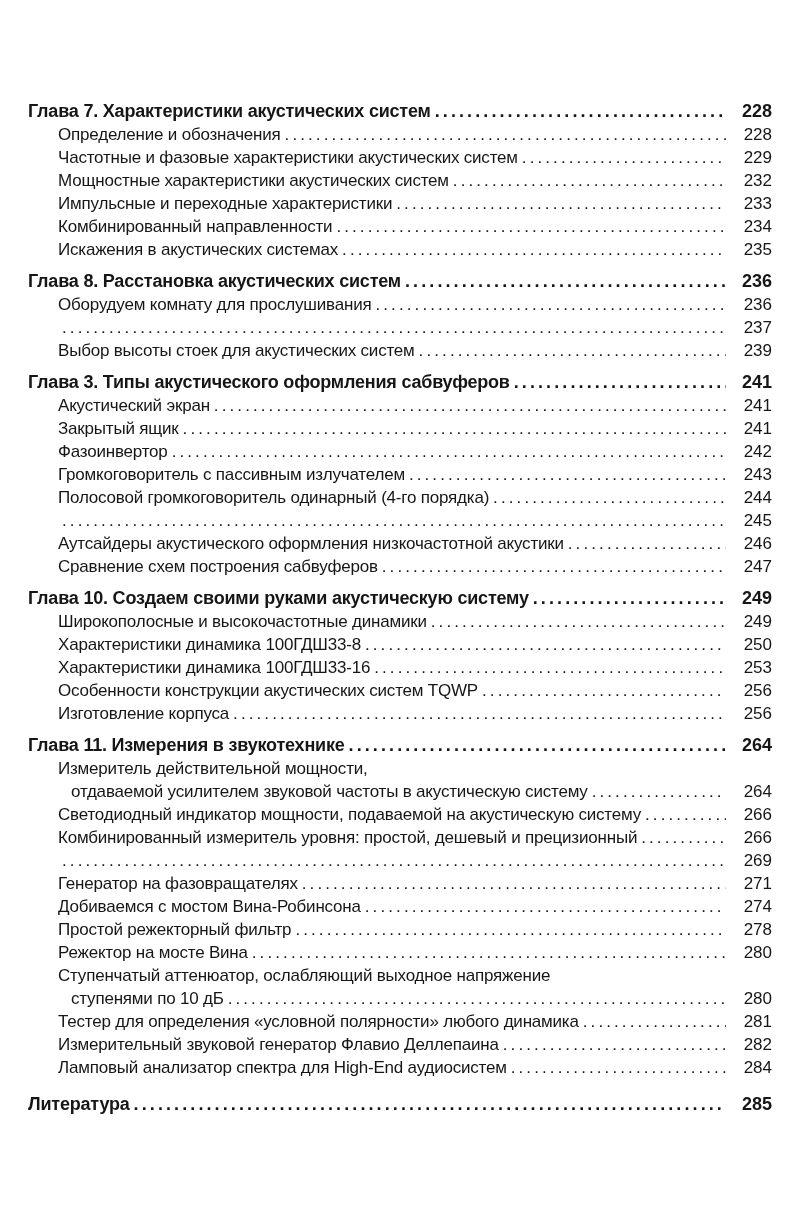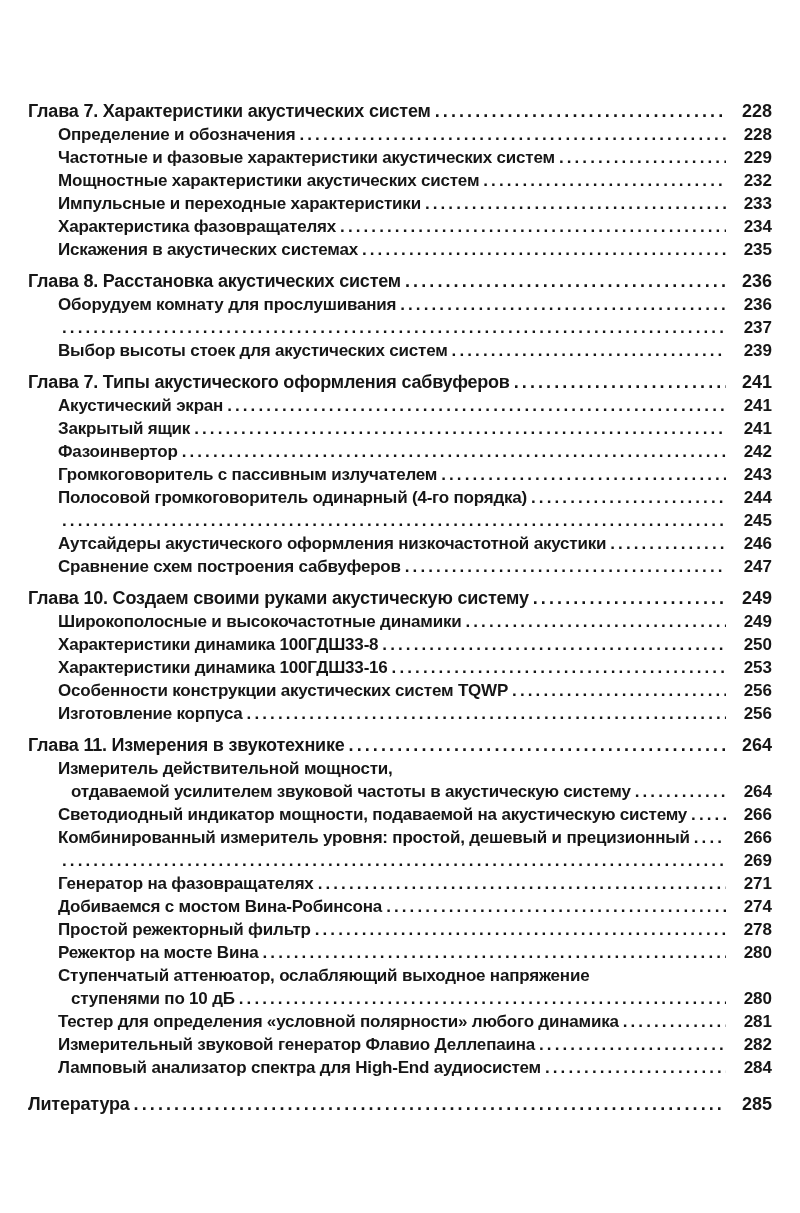--- a/index.html
+++ b/index.html
@@ -43,7 +43,7 @@
   }
   .toc-section:first-child .row.heading { margin-top: 0; }
   .toc-section:last-child .row.heading { margin-top: 14px; }
-  .row.item { padding-left: 30px; font-weight: bold; }
+  .row.item { padding-left: 30px; }
   .row.cont { padding-left: 43px; }
   .leader {
     flex: 1 1 auto;

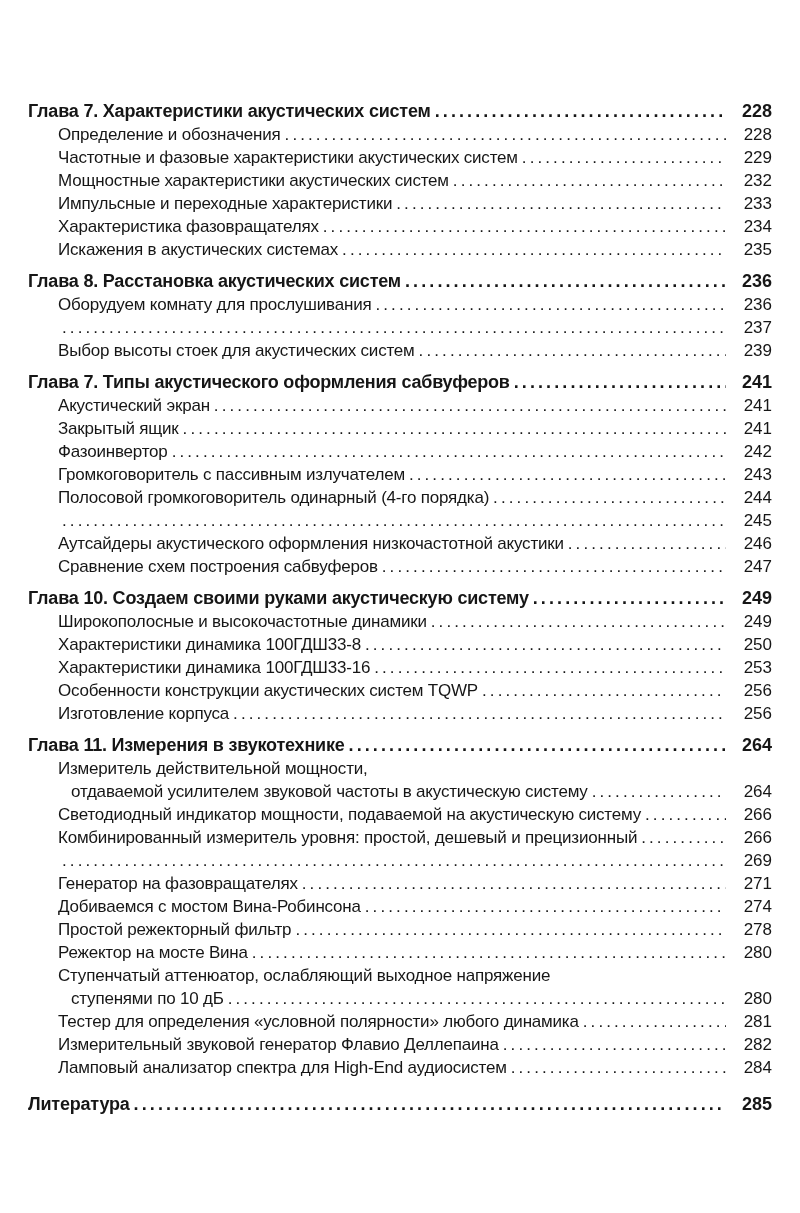--- a/index.html
+++ b/index.html
@@ -93,7 +93,7 @@
           <span class="page">233</span>
         </div>
         <div class="row item">
-          <span class="title">Характеристика фазовращателях</span>
+          <span class="title">Комбинированный направленности</span>
           <span class="leader">......................................................................................................................................................</span>
           <span class="page">234</span>
         </div>

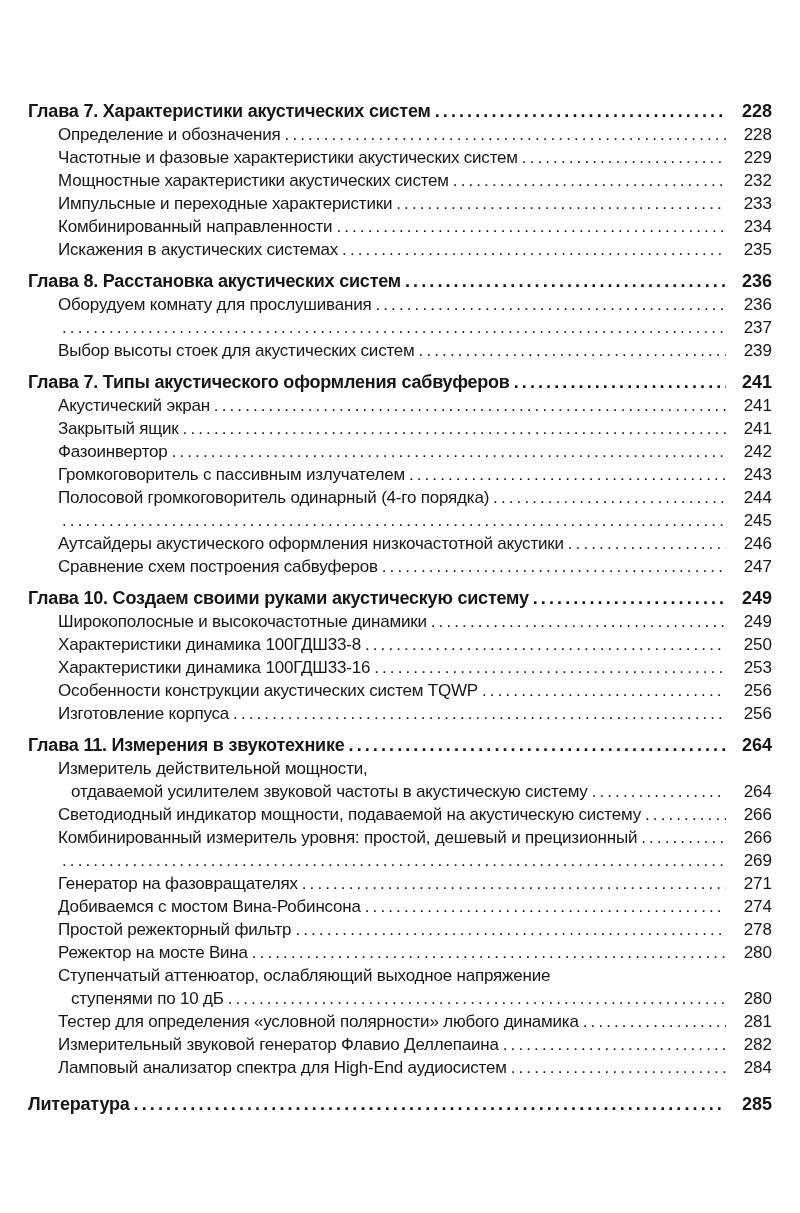--- a/index.html
+++ b/index.html
@@ -126,7 +126,7 @@
       </section>
       <section class="toc-section">
         <div class="row heading">
-          <span class="title">Глава 7. Типы акустического оформления сабвуферов</span>
+          <span class="title">Глава 3. Типы акустического оформления сабвуферов</span>
           <span class="leader">......................................................................................................................................................</span>
           <span class="page">241</span>
         </div>

